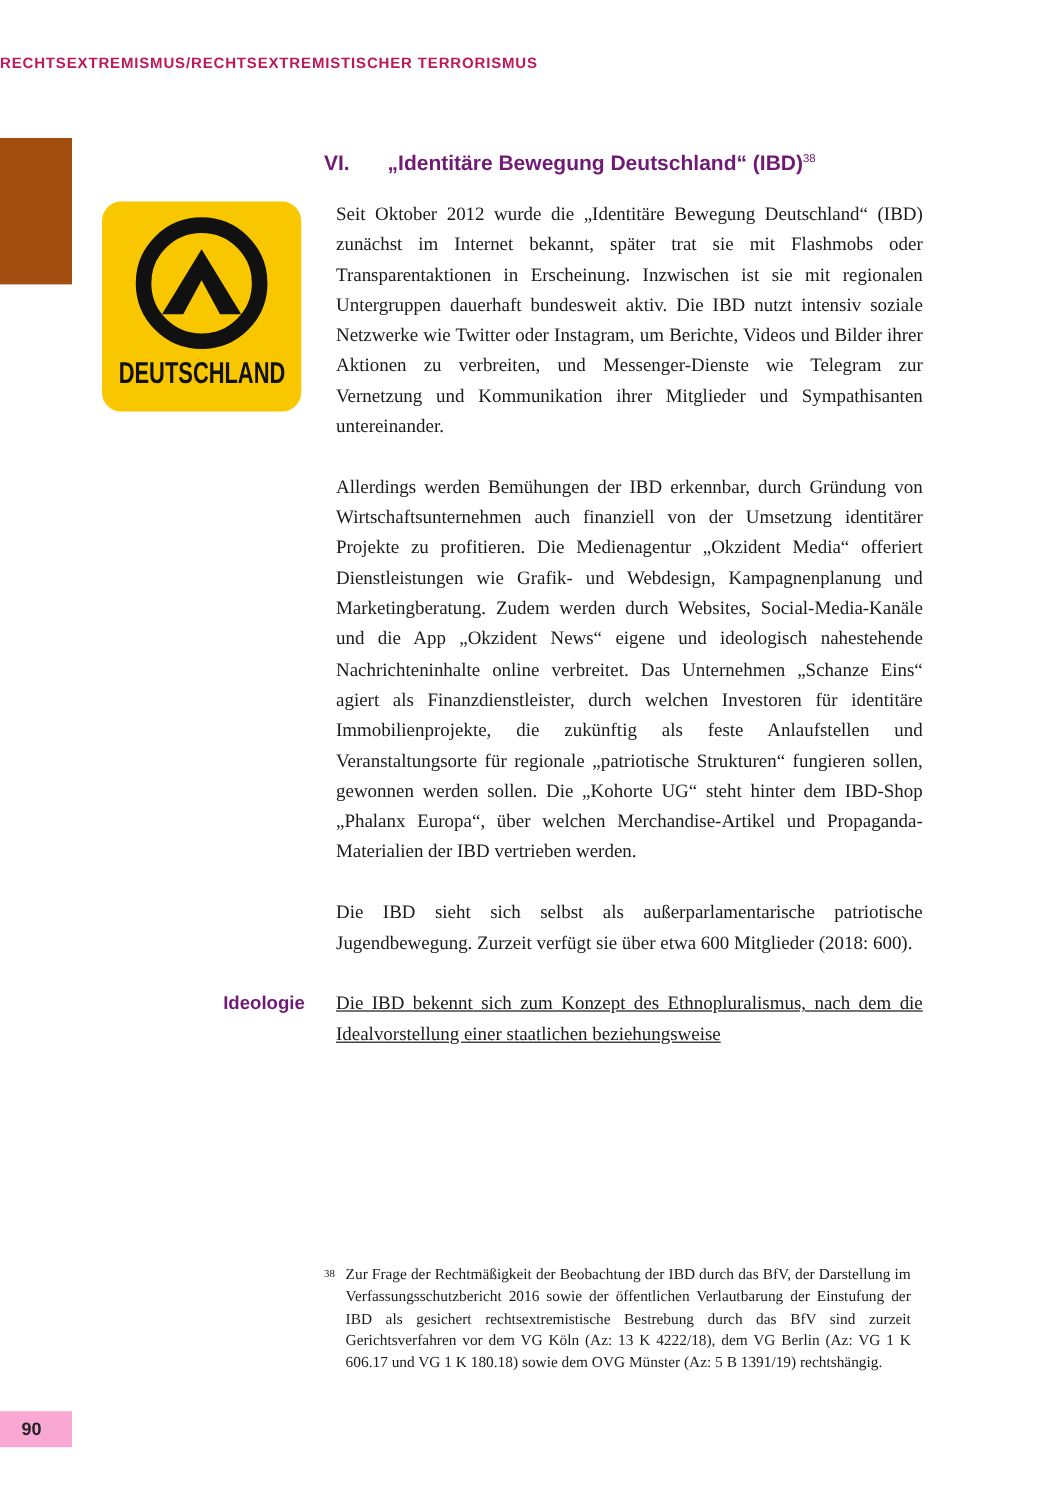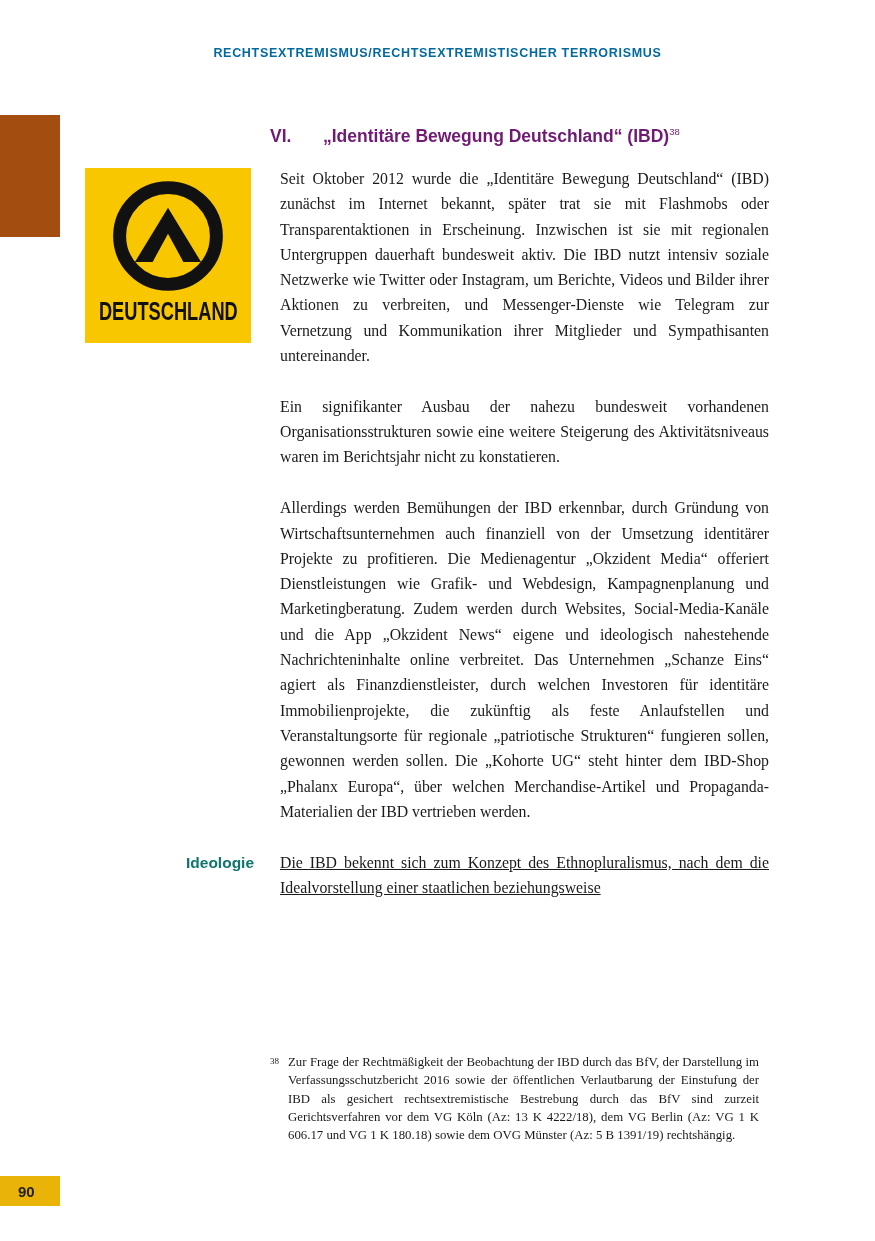--- a/index.html
+++ b/index.html
@@ -16,12 +16,11 @@
   .running-header {
     position: absolute;
     top: 46px; left: 0; width: 875px;
-    text-align: center;
     font-family: "Liberation Sans", sans-serif;
     font-weight: 700;
     font-size: 12.5px;
     letter-spacing: 0.7px;
-    color: #0369a1;
+    color: #be185d;
   }
 
   

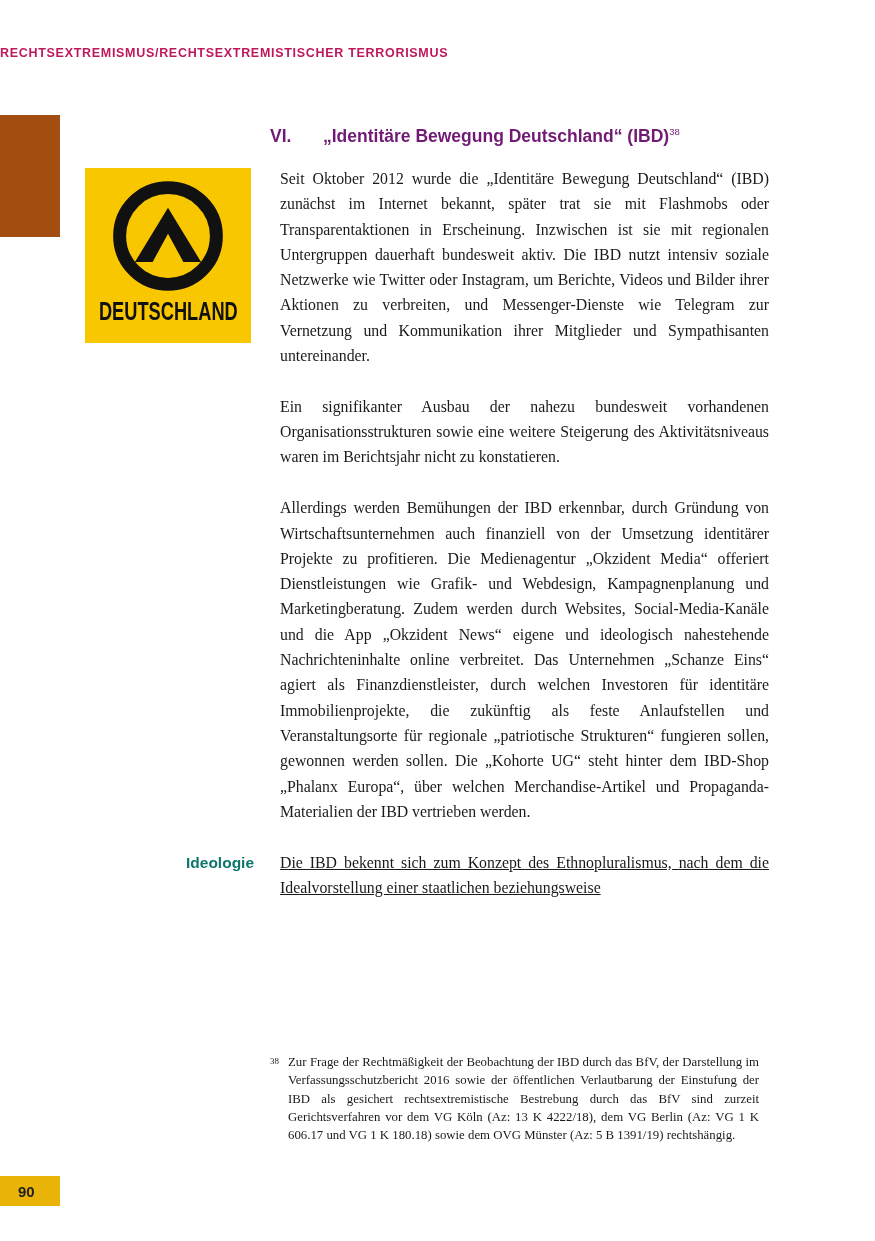--- a/index.html
+++ b/index.html
@@ -41,6 +41,7 @@
     flex-direction: column;
     align-items: center;
     box-sizing: border-box;
+    border-radius: 16px;
   }
   .logo svg { margin-top: 9px; width: 118px; height: 118px; display: block; }
   .logo-wordmark {

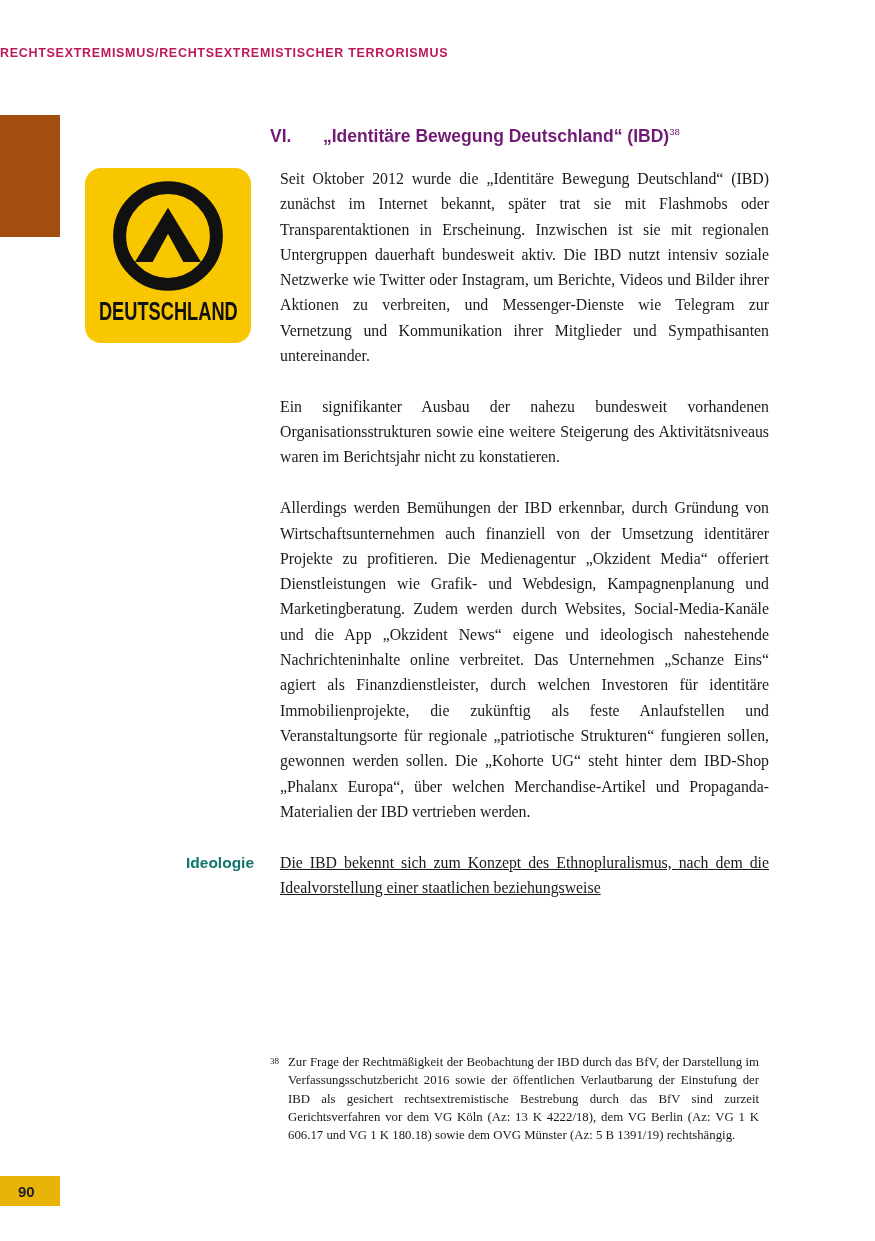--- a/index.html
+++ b/index.html
@@ -163,7 +163,6 @@
 
 <div class="body-copy">
   <p>Seit Oktober 2012 wurde die „Identitäre Bewegung Deutschland“ (IBD) zunächst im Internet bekannt, später trat sie mit Flashmobs oder Transparentaktionen in Erscheinung. Inzwischen ist sie mit regionalen Untergruppen dauerhaft bundesweit aktiv. Die IBD nutzt intensiv soziale Netzwerke wie Twitter oder Instagram, um Berichte, Videos und Bilder ihrer Aktionen zu verbreiten, und Messenger-Dienste wie Telegram zur Vernetzung und Kommunikation ihrer Mitglieder und Sympathisanten untereinander.</p>
-  <p>Ein signifikanter Ausbau der nahezu bundesweit vorhandenen Organisationsstrukturen sowie eine weitere Steigerung des Aktivitätsniveaus waren im Berichtsjahr nicht zu konstatieren.</p>
   <p>Allerdings werden Bemühungen der IBD erkennbar, durch Gründung von Wirtschaftsunternehmen auch finanziell von der Umsetzung identitärer Projekte zu profitieren. Die Medienagentur „Okzident Media“ offeriert Dienstleistungen wie Grafik- und Webdesign, Kampagnenplanung und Marketingberatung. Zudem werden durch Websites, Social-Media-Kanäle und die App „Okzident News“ eigene und ideologisch nahestehende Nachrichteninhalte online verbreitet. Das Unternehmen „Schanze Eins“ agiert als Finanzdienstleister, durch welchen Investoren für identitäre Immobilienprojekte, die zukünftig als feste Anlaufstellen und Veranstaltungsorte für regionale „patriotische Strukturen“ fungieren sollen, gewonnen werden sollen. Die „Kohorte UG“ steht hinter dem IBD-Shop „Phalanx Europa“, über welchen Merchandise-Artikel und Propaganda-Materialien der IBD vertrieben werden.</p>
   <div class="labeled-para">
     <span class="margin-label">Ideologie</span>

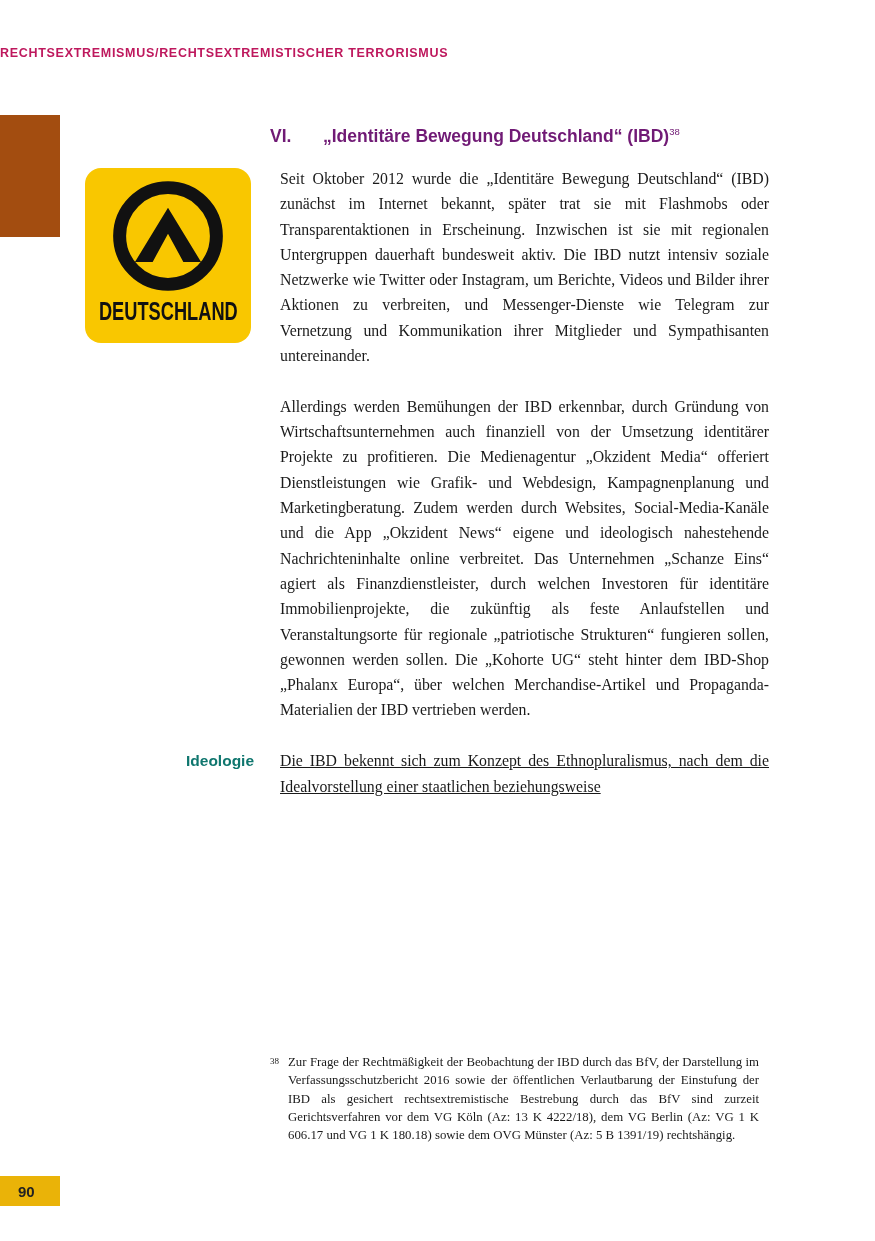--- a/index.html
+++ b/index.html
@@ -164,6 +164,7 @@
 <div class="body-copy">
   <p>Seit Oktober 2012 wurde die „Identitäre Bewegung Deutschland“ (IBD) zunächst im Internet bekannt, später trat sie mit Flashmobs oder Transparentaktionen in Erscheinung. Inzwischen ist sie mit regionalen Untergruppen dauerhaft bundesweit aktiv. Die IBD nutzt intensiv soziale Netzwerke wie Twitter oder Instagram, um Berichte, Videos und Bilder ihrer Aktionen zu verbreiten, und Messenger-Dienste wie Telegram zur Vernetzung und Kommunikation ihrer Mitglieder und Sympathisanten untereinander.</p>
   <p>Allerdings werden Bemühungen der IBD erkennbar, durch Gründung von Wirtschaftsunternehmen auch finanziell von der Umsetzung identitärer Projekte zu profitieren. Die Medienagentur „Okzident Media“ offeriert Dienstleistungen wie Grafik- und Webdesign, Kampagnenplanung und Marketingberatung. Zudem werden durch Websites, Social-Media-Kanäle und die App „Okzident News“ eigene und ideologisch nahestehende Nachrichteninhalte online verbreitet. Das Unternehmen „Schanze Eins“ agiert als Finanzdienstleister, durch welchen Investoren für identitäre Immobilienprojekte, die zukünftig als feste Anlaufstellen und Veranstaltungsorte für regionale „patriotische Strukturen“ fungieren sollen, gewonnen werden sollen. Die „Kohorte UG“ steht hinter dem IBD-Shop „Phalanx Europa“, über welchen Merchandise-Artikel und Propaganda-Materialien der IBD vertrieben werden.</p>
+  <p>Die IBD sieht sich selbst als außerparlamentarische patriotische Jugendbewegung. Zurzeit verfügt sie über etwa 600 Mitglieder (2018: 600).</p>
   <div class="labeled-para">
     <span class="margin-label">Ideologie</span>
     <p>Die IBD bekennt sich zum Konzept des Ethnopluralismus, nach dem die Idealvorstellung einer staatlichen beziehungsweise</p>

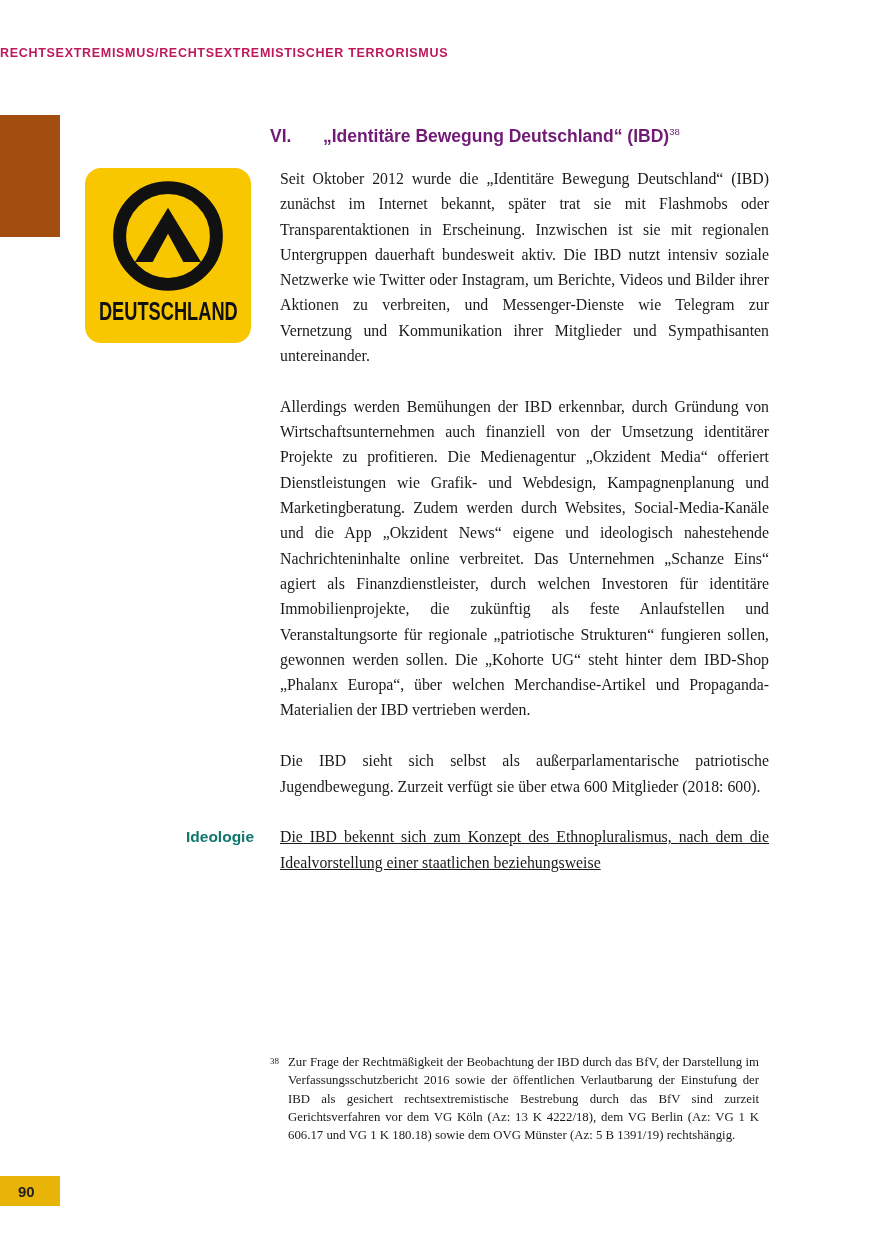--- a/index.html
+++ b/index.html
@@ -101,7 +101,7 @@
     font-weight: 700;
     font-size: 15.5px;
     line-height: 25.3px;
-    color: #0f766e;
+    color: #701a75;
     white-space: nowrap;
   }
 

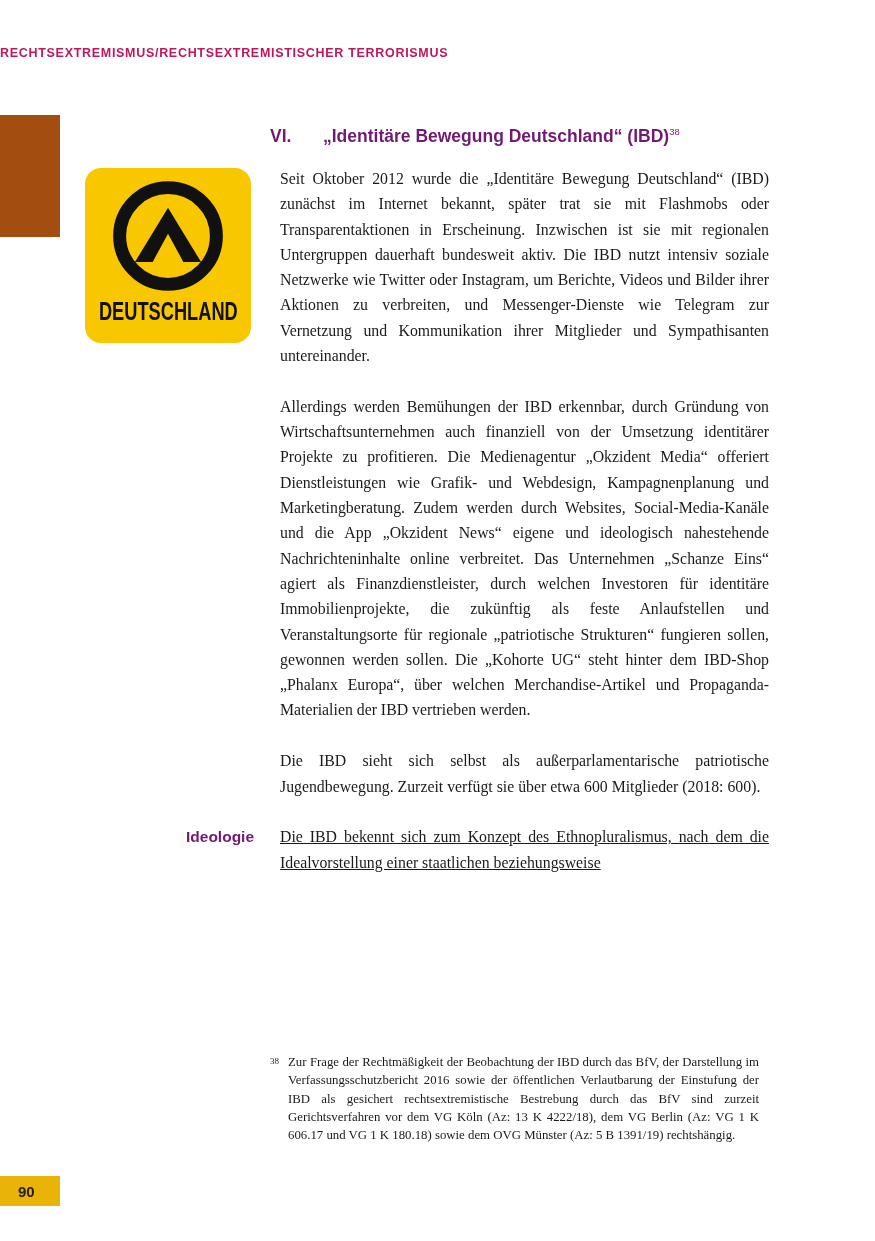--- a/index.html
+++ b/index.html
@@ -130,7 +130,7 @@
     position: absolute;
     left: 0; top: 1176px;
     width: 60px; height: 30px;
-    background: #eab308;
+    background: #f9a8d4;
     display: flex;
     align-items: center;
   }

